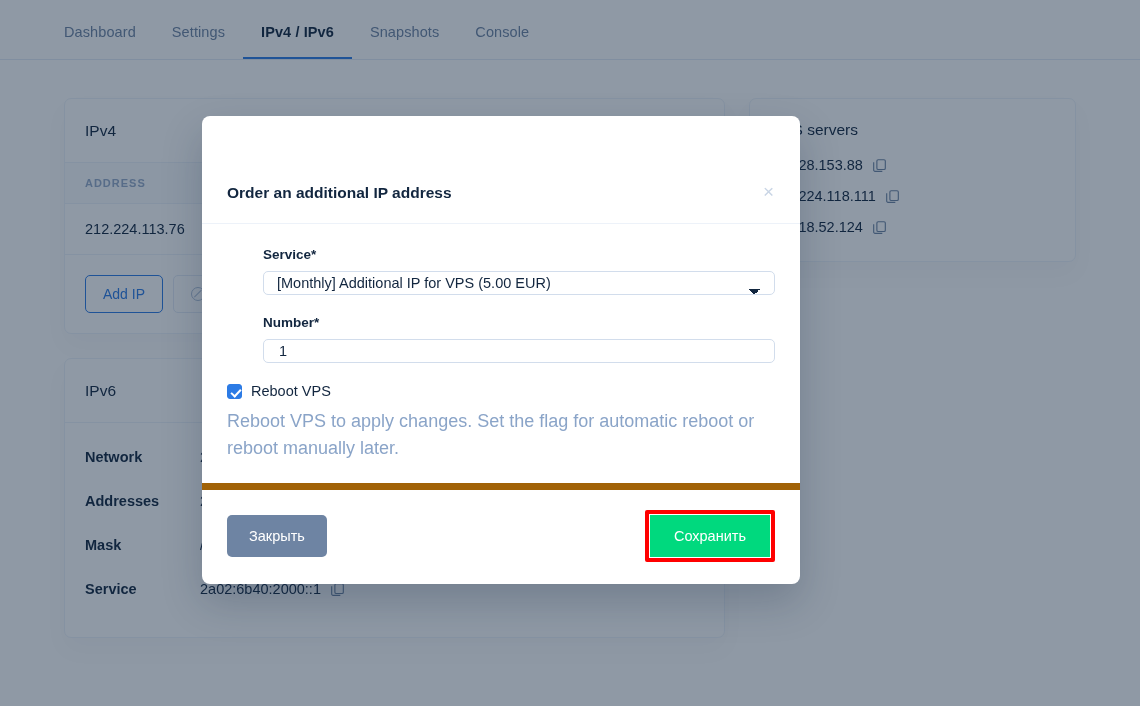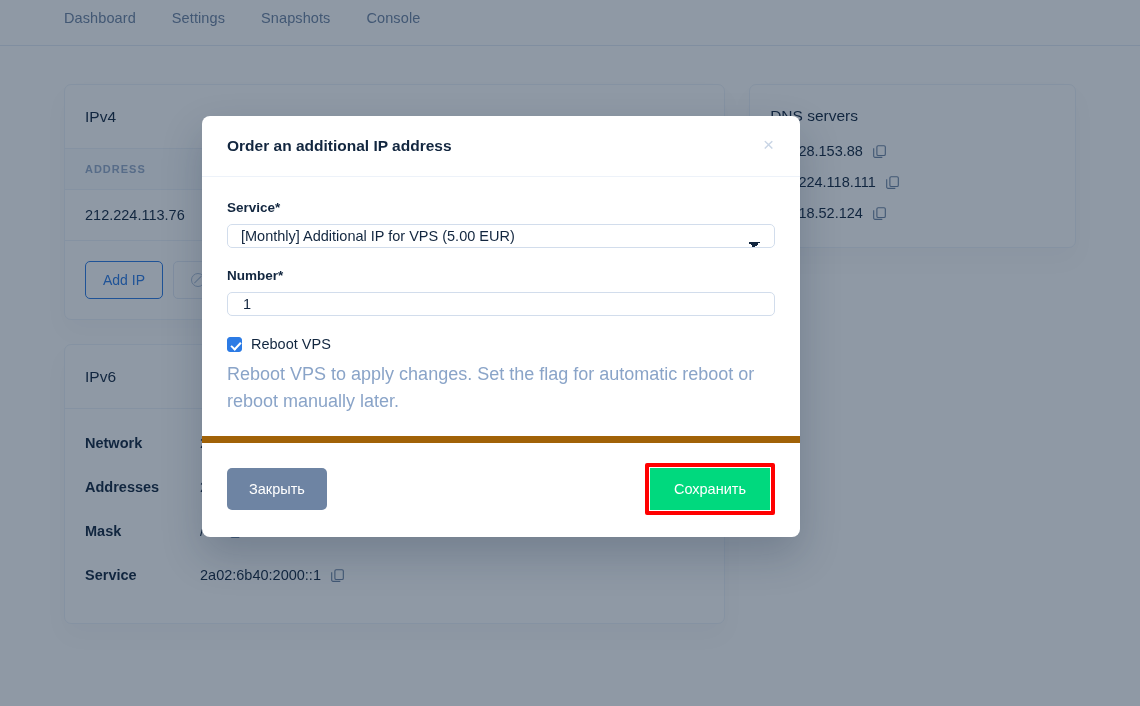--- a/index.html
+++ b/index.html
@@ -18,7 +18,7 @@
   }
 
   .navbar {
-    height: 46px;
+    height: 60px;
     background: #ffffff;
     border-bottom: 1px solid #e3ebf6;
     display: flex;

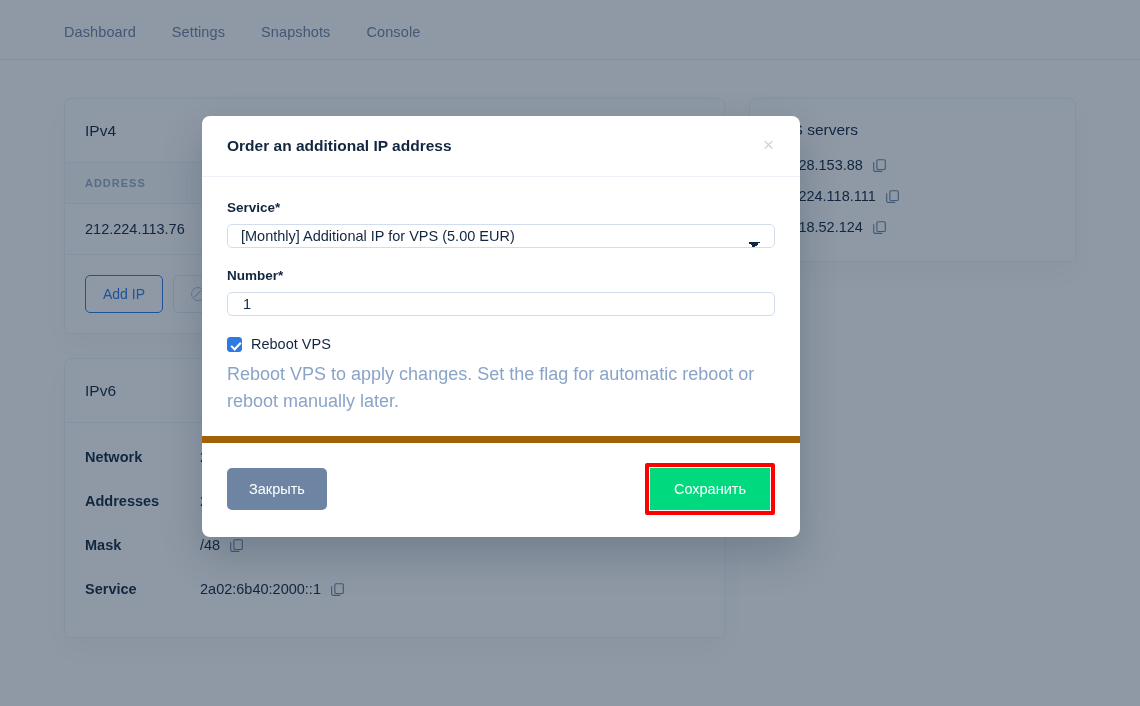--- a/index.html
+++ b/index.html
@@ -260,6 +260,7 @@
     <div class="nav-tabs">
       <div class="nav-tab">Dashboard</div>
       <div class="nav-tab">Settings</div>
+      <div class="nav-tab active">IPv4 / IPv6</div>
       <div class="nav-tab">Snapshots</div>
       <div class="nav-tab">Console</div>
     </div>

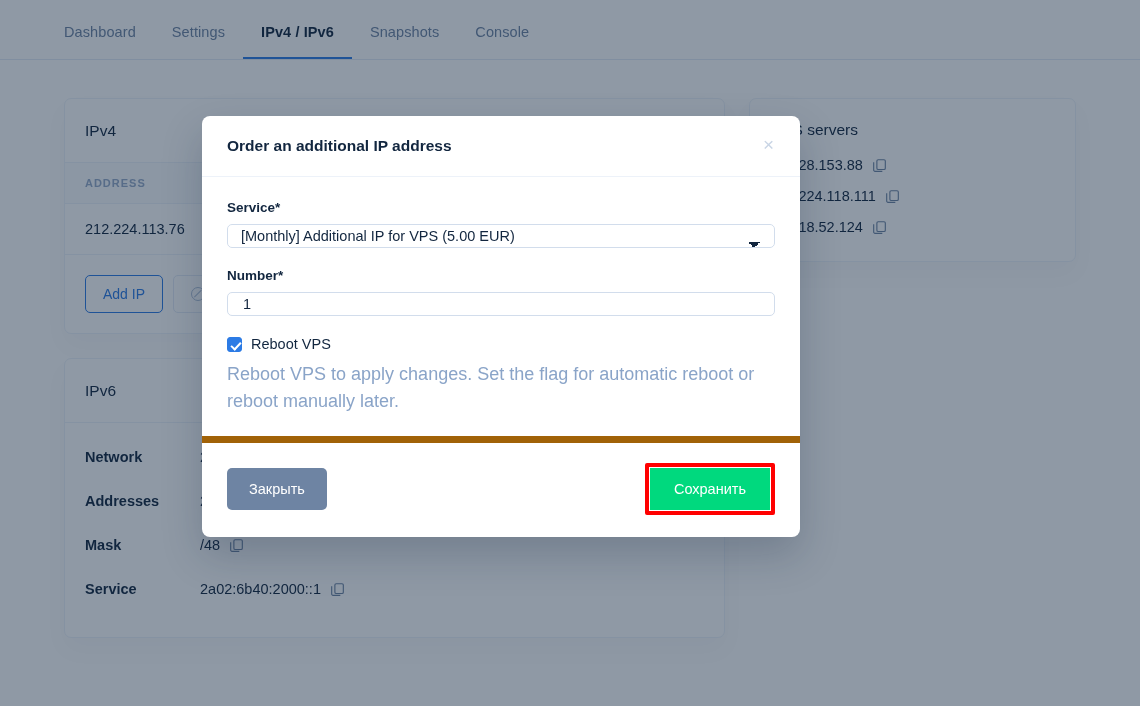--- a/index.html
+++ b/index.html
@@ -149,6 +149,7 @@
     padding: 0 25px;
     border-bottom: 1px solid #edf2f9;
     position: relative;
+    margin-top: 47px;
   }
   .modal-title { font-size: 15.5px; font-weight: 700; color: #12263f; }
   .modal-close {

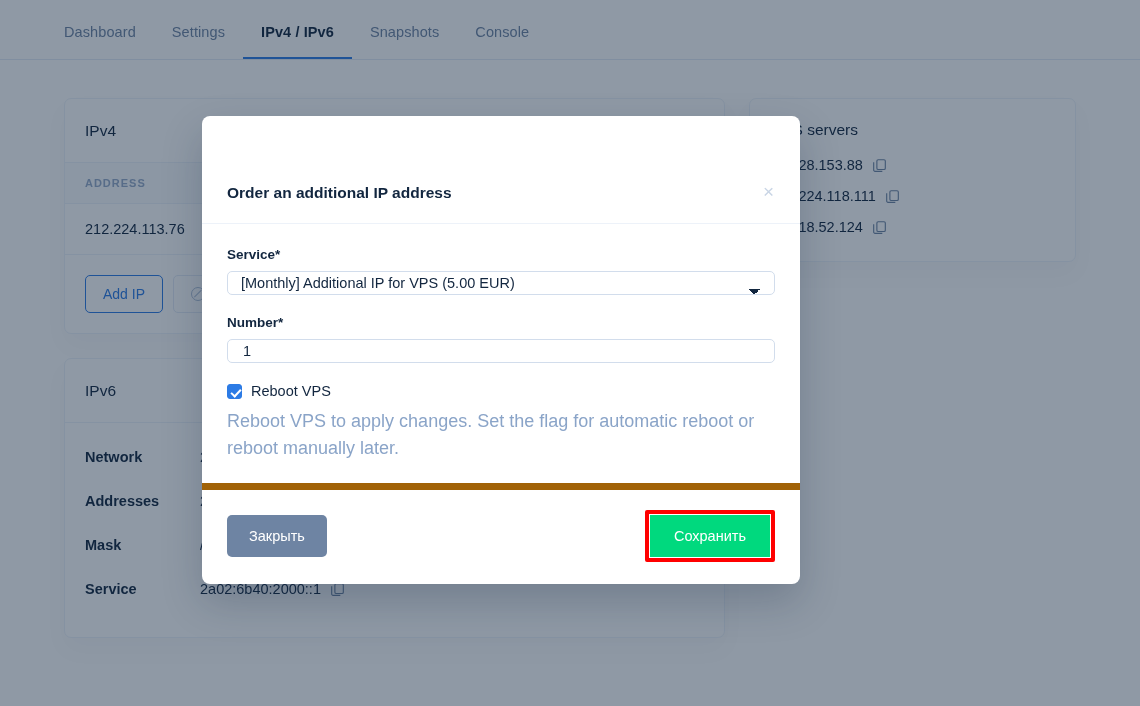--- a/index.html
+++ b/index.html
@@ -168,7 +168,7 @@
     color: #12263f;
     margin-bottom: 9px;
   }
-  .form-group { margin-bottom: 20px; }
+  .form-group { margin-bottom: 20px; margin-left: 36px; }
   .form-control {
     width: 100%;
     height: 24px;

